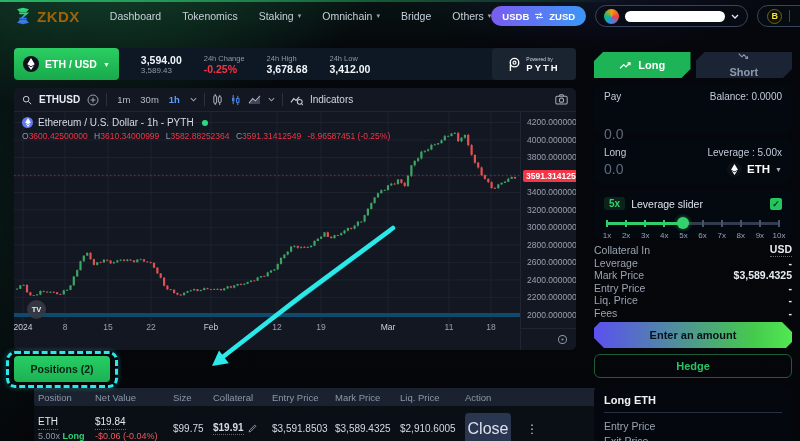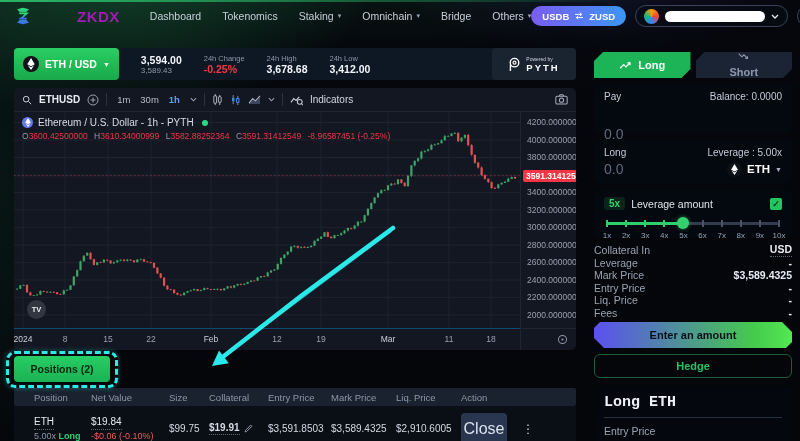--- a/index.html
+++ b/index.html
@@ -20,7 +20,7 @@
   
   .topnav{position:absolute;top:0;left:0;right:0;height:32px;display:flex;align-items:center;padding:0 12px 0 14px;z-index:6;}
   .logo{display:flex;align-items:center;gap:5px;}
-  .logo-text{font-size:15px;font-weight:800;color:#a21caf;letter-spacing:.5px;margin-left:40px;}
+  .logo-text{font-size:15px;font-weight:800;color:#a16207;letter-spacing:.5px;}
   .navitems{display:flex;gap:21px;margin-left:30px;}
   .nav-item{font-size:10.5px;color:#c7cfda;display:flex;align-items:center;gap:4px;cursor:pointer;}
   .nav-item .chev{font-size:7px;color:#9aa4b2;}

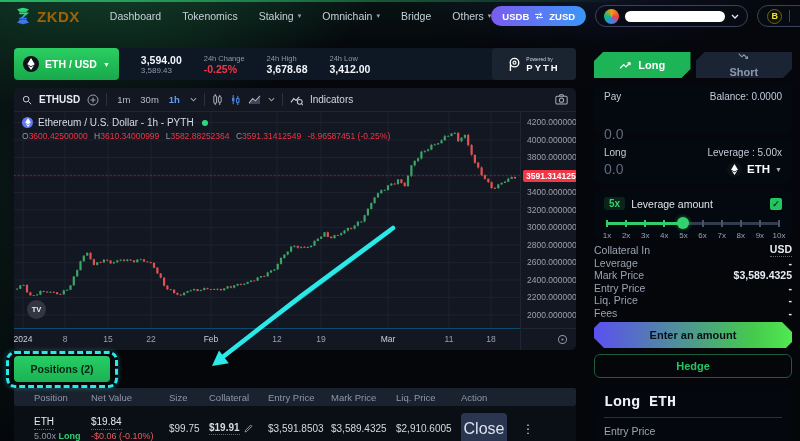--- a/index.html
+++ b/index.html
@@ -787,7 +787,7 @@
   <div class="pbox" style="top:142px;height:48px">
     <div style="display:flex;align-items:center">
       <span class="lev-badge">5x</span>
-      <span class="lev-label">Leverage amount</span>
+      <span class="lev-label">Leverage slider</span>
       <span class="chk">✓</span>
     </div>
     <div class="track" id="lev-track">

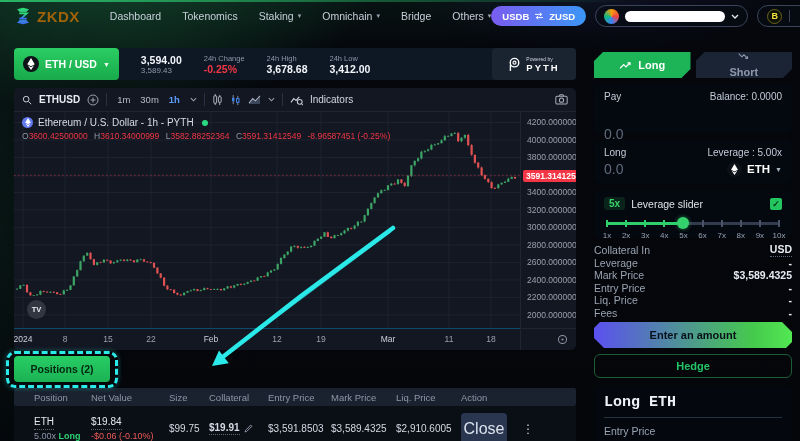--- a/index.html
+++ b/index.html
@@ -75,7 +75,7 @@
   .ylab{position:absolute;left:6px;font-size:8.5px;color:#99a0ae;white-space:nowrap;}
   .ytag{position:absolute;left:2px;background:#f23645;color:#fff;font-size:8.5px;font-weight:700;
     padding:1px 3px;border-radius:2px;white-space:nowrap;z-index:3;}
-  .xaxis{position:absolute;left:0;bottom:0;width:506px;height:22px;border-top:1px solid #0c4a6e;}
+  .xaxis{position:absolute;left:0;bottom:0;width:506px;height:37px;border-top:4px solid #0c4a6e;}
   .xlab{position:absolute;top:5px;transform:translateX(-50%);font-size:8.5px;color:#99a0ae;}
   .xlab.major{color:#c9cfd9;}
   .corner{position:absolute;left:506px;bottom:0;width:56px;height:22px;border-top:1px solid #1f2533;border-left:1px solid #1f2533;

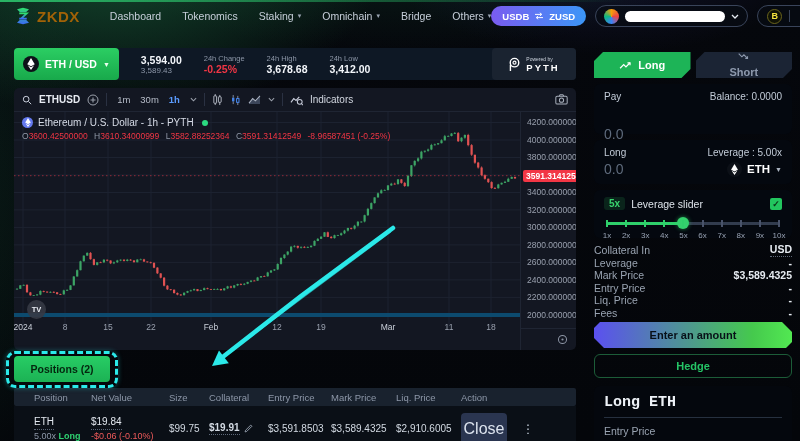--- a/index.html
+++ b/index.html
@@ -88,7 +88,7 @@
     display:flex;align-items:center;justify-content:center;cursor:pointer;z-index:20;}
   .hibox{position:absolute;left:-8px;top:303px;width:112px;height:37px;border:3px dashed var(--cyan);
     border-radius:9px;z-index:19;box-shadow:0 0 5px rgba(43,233,233,.35);}
-  .tgrid{display:grid;grid-template-columns:57px 78px 40px 59px 63px 65px 65px 52px 30px;align-items:center;padding-left:20px;}
+  .tgrid{display:grid;grid-template-columns:57px 78px 40px 59px 63px 65px 65px 52px 30px;align-items:center;padding-left:4px;margin-left:20px;}
   .thead{position:absolute;left:0;top:340px;width:562px;height:18px;background:#19222e;border-radius:2px;}
   .thead .th{font-size:9.5px;color:#8d97a8;}
   .trow{position:absolute;left:0;top:358px;width:562px;height:45px;background:#0a0f16;}

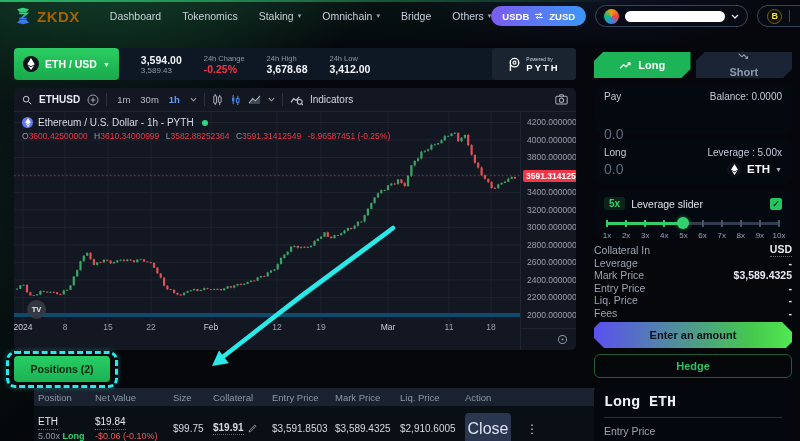--- a/index.html
+++ b/index.html
@@ -142,7 +142,7 @@
   .hedge-btn{position:absolute;top:306px;left:0;right:0;height:24px;border:1px solid #1c5c38;border-radius:6px;
     display:flex;align-items:center;justify-content:center;color:#25c466;font-size:11px;font-weight:700;cursor:pointer;}
   .summary{position:absolute;top:338px;left:0;right:0;height:103px;background:#04070d;border-radius:6px;padding:8px 10px;}
-  .sum-title{font-size:15px;font-weight:700;color:#eef2f7;font-family:Liberation Mono, monospace;}
+  .sum-title{font-size:11px;font-weight:700;color:#eef2f7;}
   .sum-hr{border:none;border-top:1px solid #26303f;margin:6px 0 7px 0;}
   .sumrow{display:flex;justify-content:space-between;font-size:10.5px;height:15px;}
   .sumrow .sl{color:#9aa4b2;} .sumrow .sv{color:#e6ebf1;font-weight:600;margin-top:24px;}

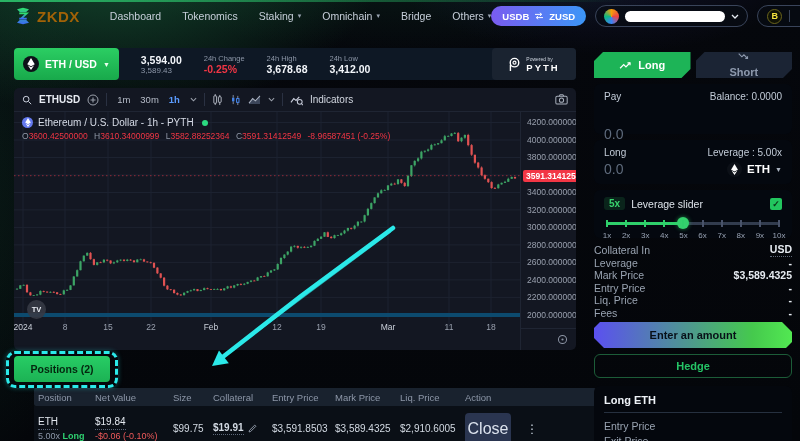--- a/index.html
+++ b/index.html
@@ -711,7 +711,7 @@
     </div>
     <div class="cell2">
       <div class="l1"><span class="dotted">$19.84</span></div>
-      <div class="l2 red">-$0.06 (-0.10%)</div>
+      <div class="l2 red">-$0.06 (-0.04%)</div>
     </div>
     <div>$99.75</div>
     <div class="collat">

